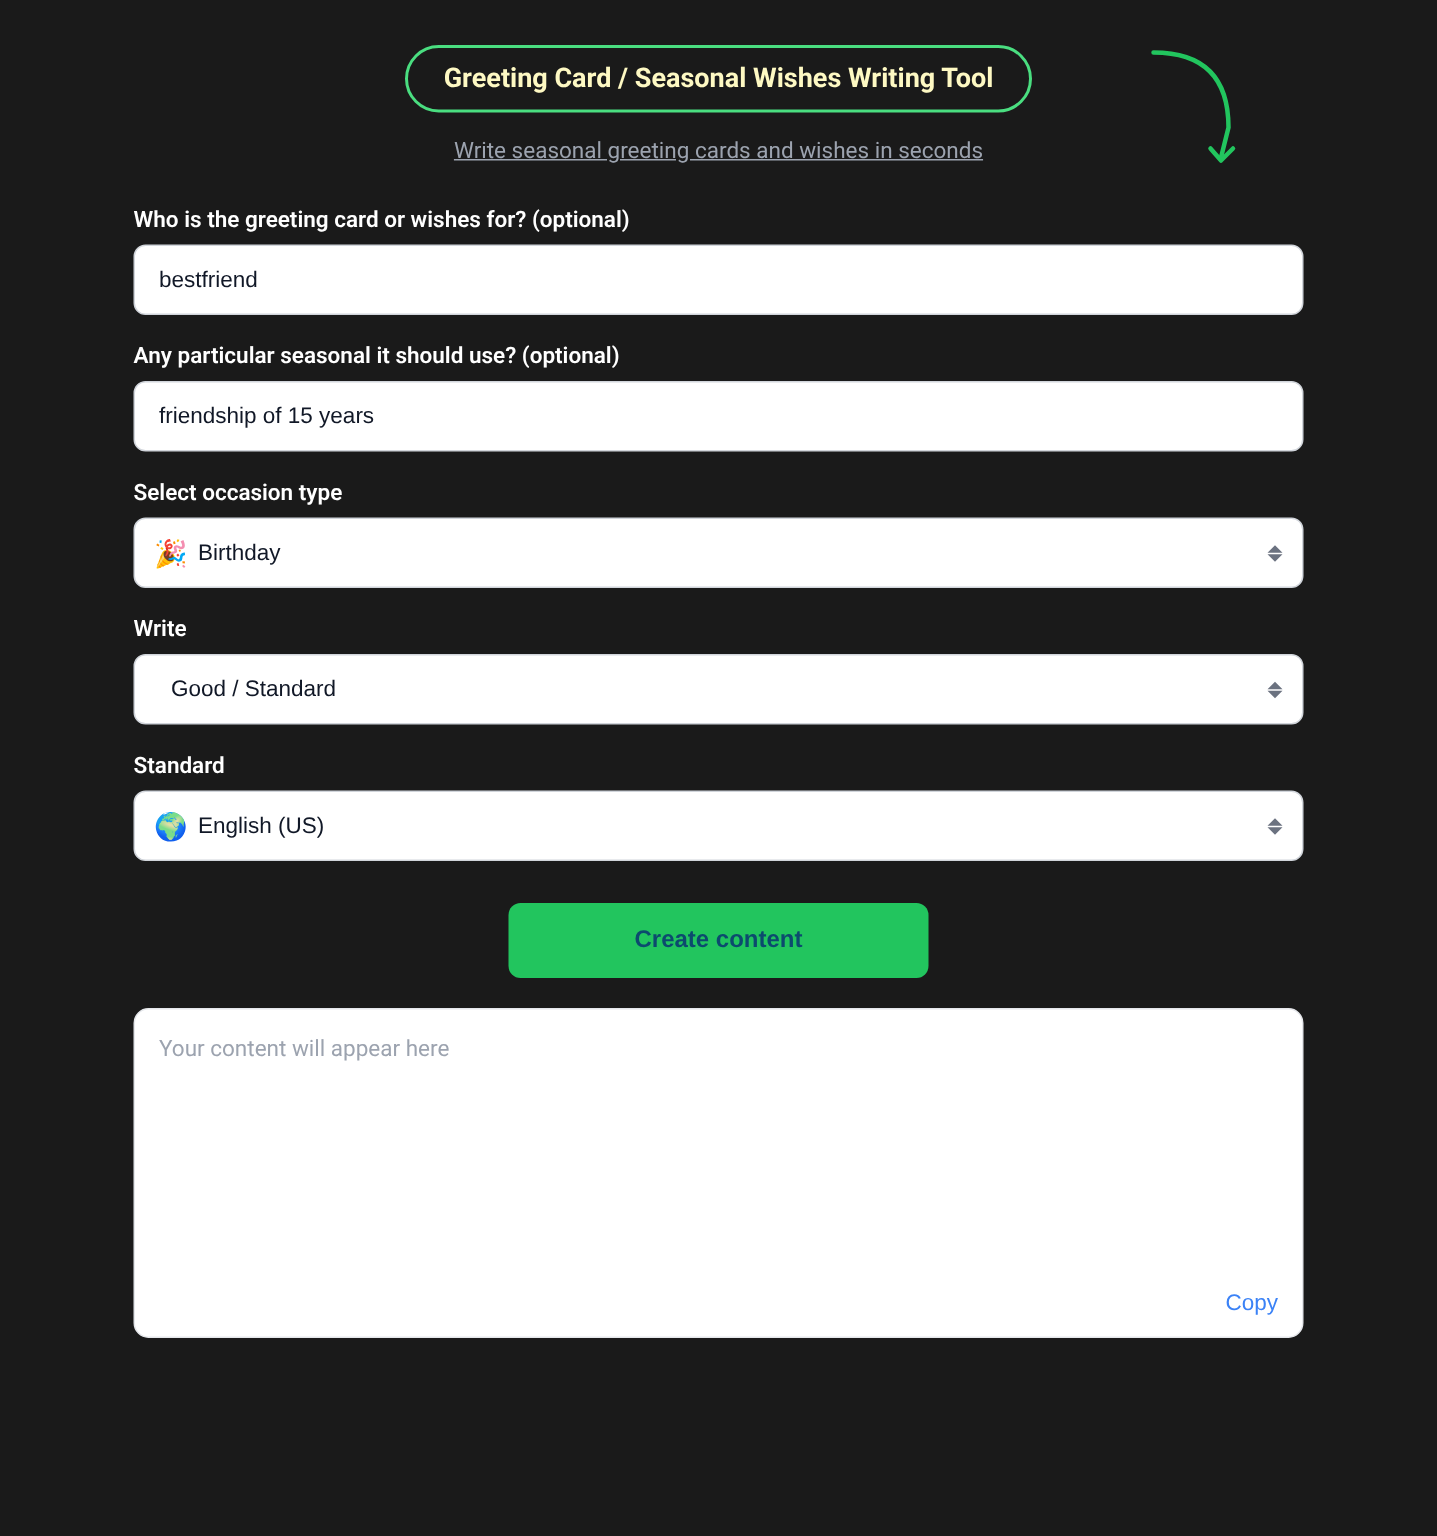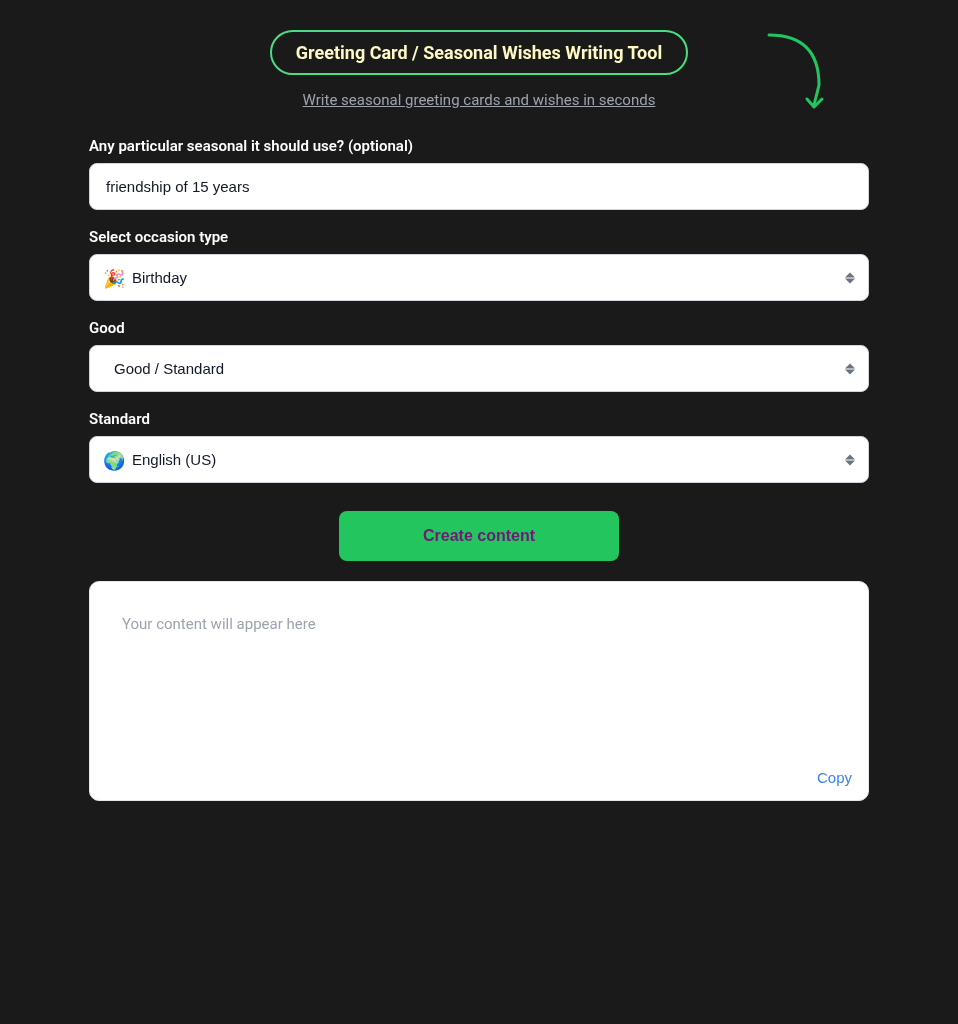--- a/index.html
+++ b/index.html
@@ -218,6 +218,10 @@
 
   <div class="form-container">
 
+    <div class="field-group">
+      <label class="field-label">Who is the greeting card or wishes for? (optional)</label>
+      <input type="text" class="text-input" value="bestfriend" placeholder="bestfriend" style="">
+    </div>
 
     <div class="field-group">
       <label class="field-label">Any particular seasonal it should use? (optional)</label>

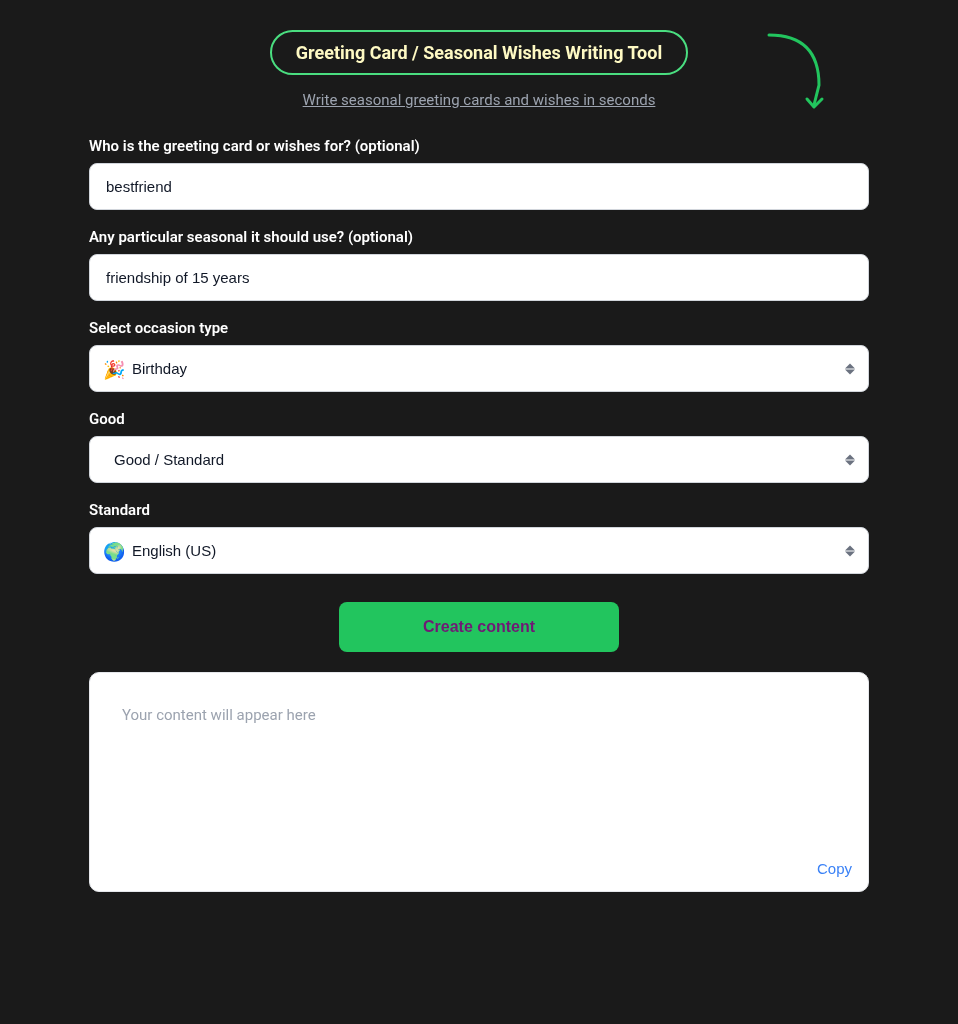--- a/index.html
+++ b/index.html
@@ -248,7 +248,7 @@
     </div>
 
     <div class="field-group">
-      <label class="field-label">Good</label>
+      <label class="field-label">Write</label>
       <div class="select-wrapper">
         <select class="select-input">
           <option value="Good / Standard" selected="">Good / Standard</option>

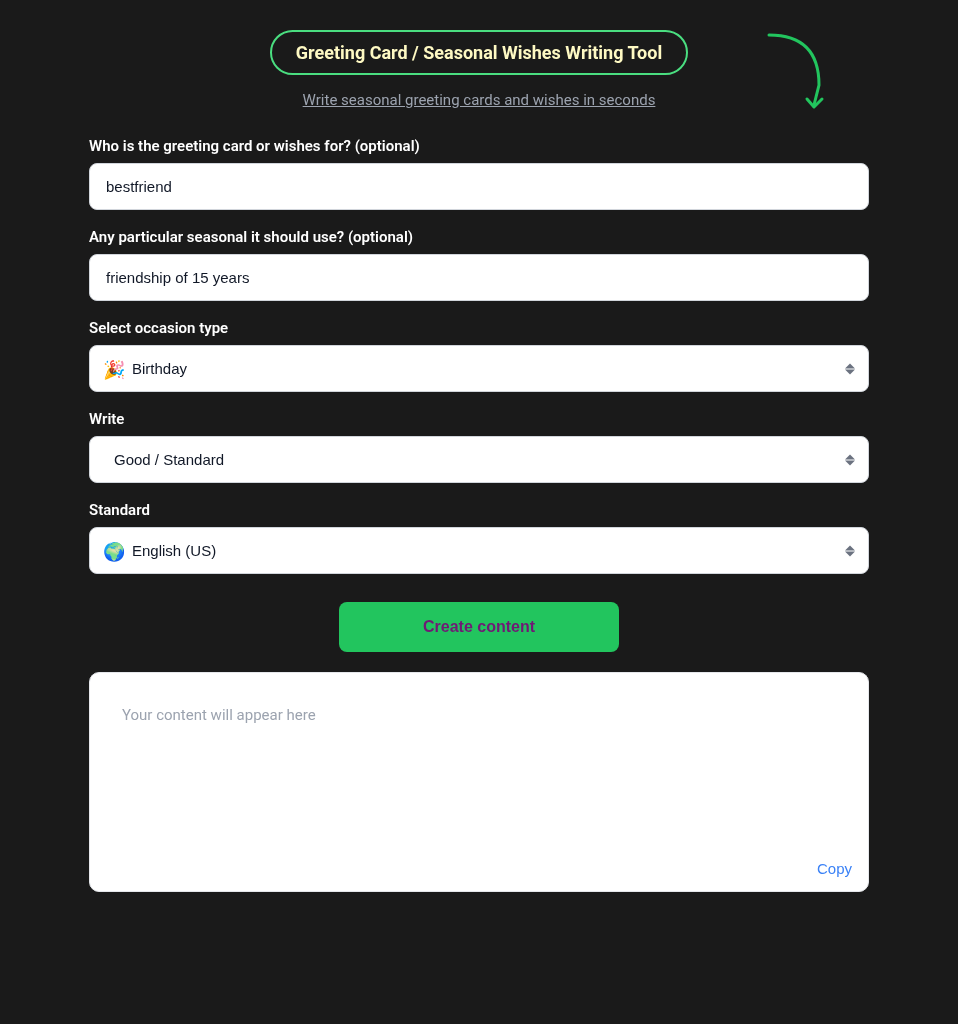--- a/index.html
+++ b/index.html
@@ -162,7 +162,7 @@
       width: 280px;
       padding: 16px;
       background-color: #22c55e;
-      color: #701a75;
+      color: #0c4a6e;
       border: none;
       border-radius: 8px;
       font-size: 16px;

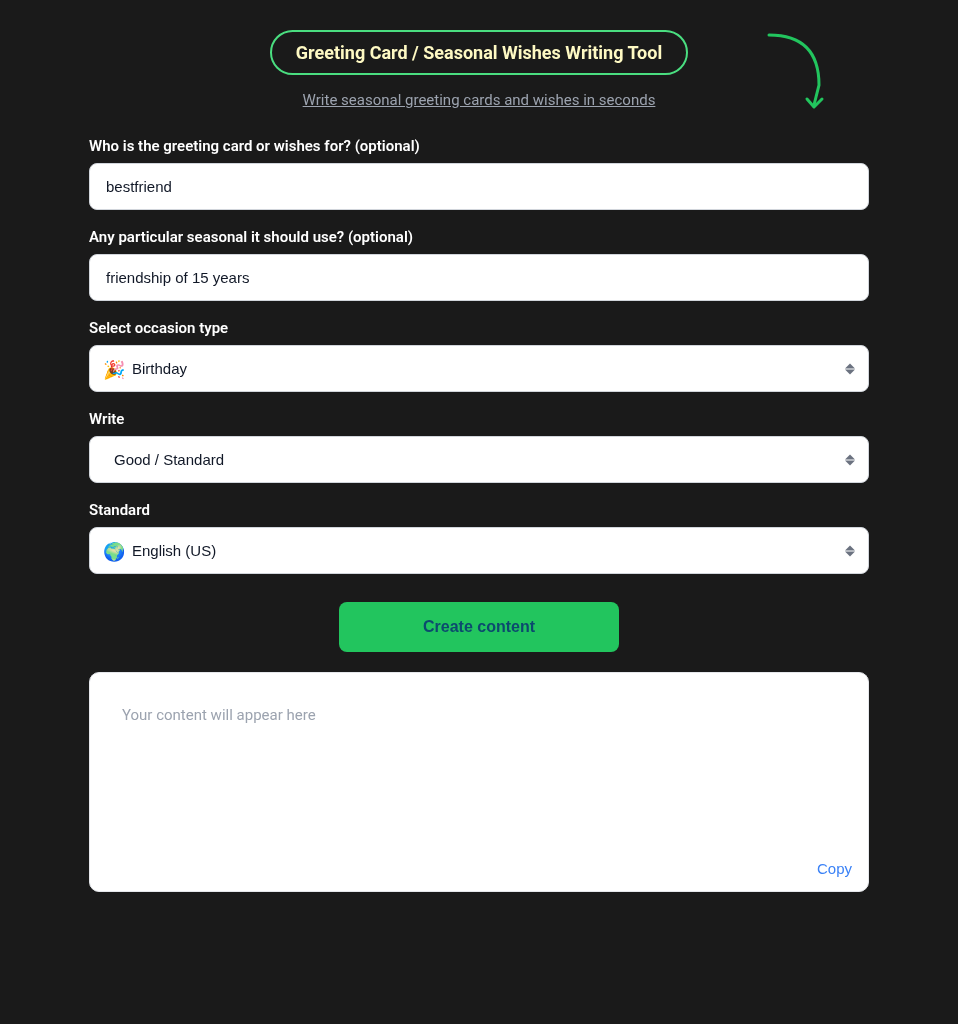--- a/index.html
+++ b/index.html
@@ -178,7 +178,7 @@
       background-color: #ffffff;
       border: 1px solid #e5e7eb;
       border-radius: 10px;
-      padding: 32px;
+      padding: 16px;
       min-height: 220px;
       position: relative;
     }

